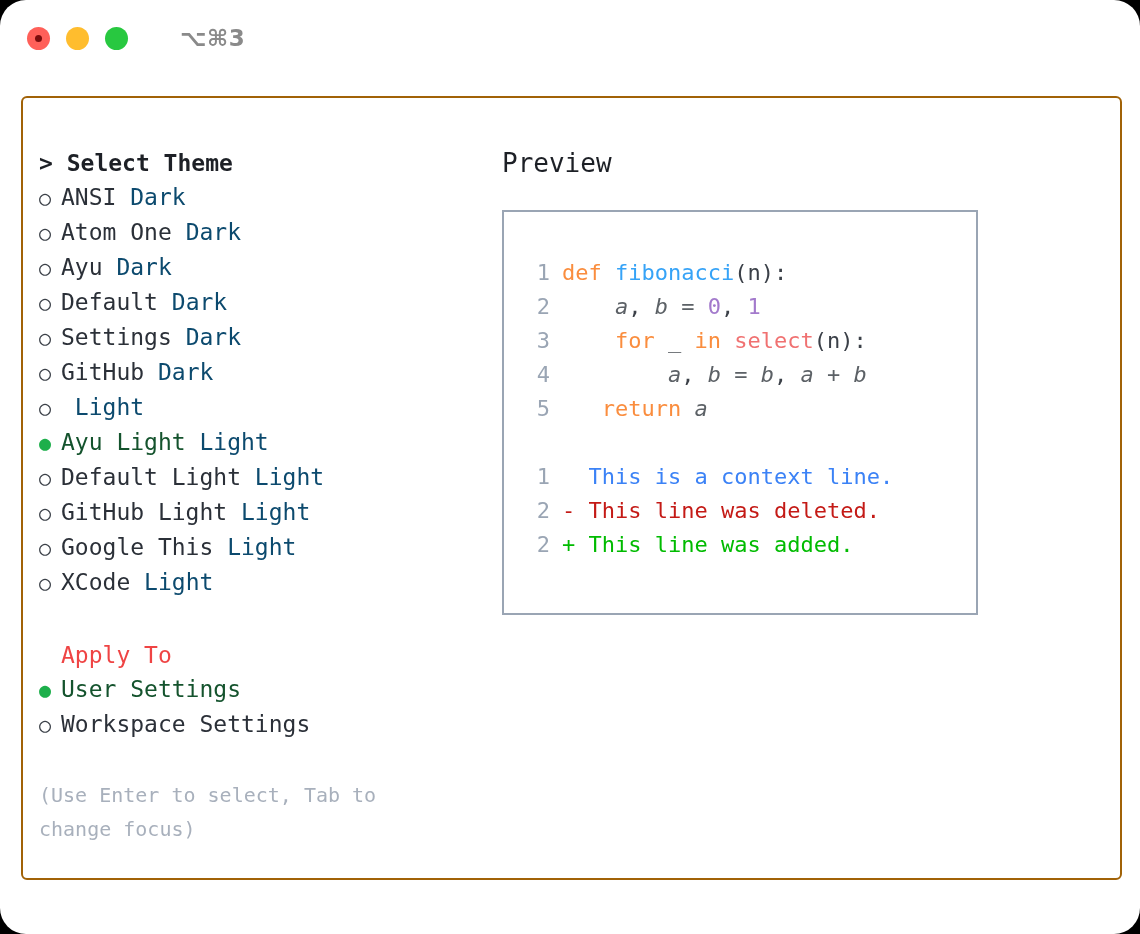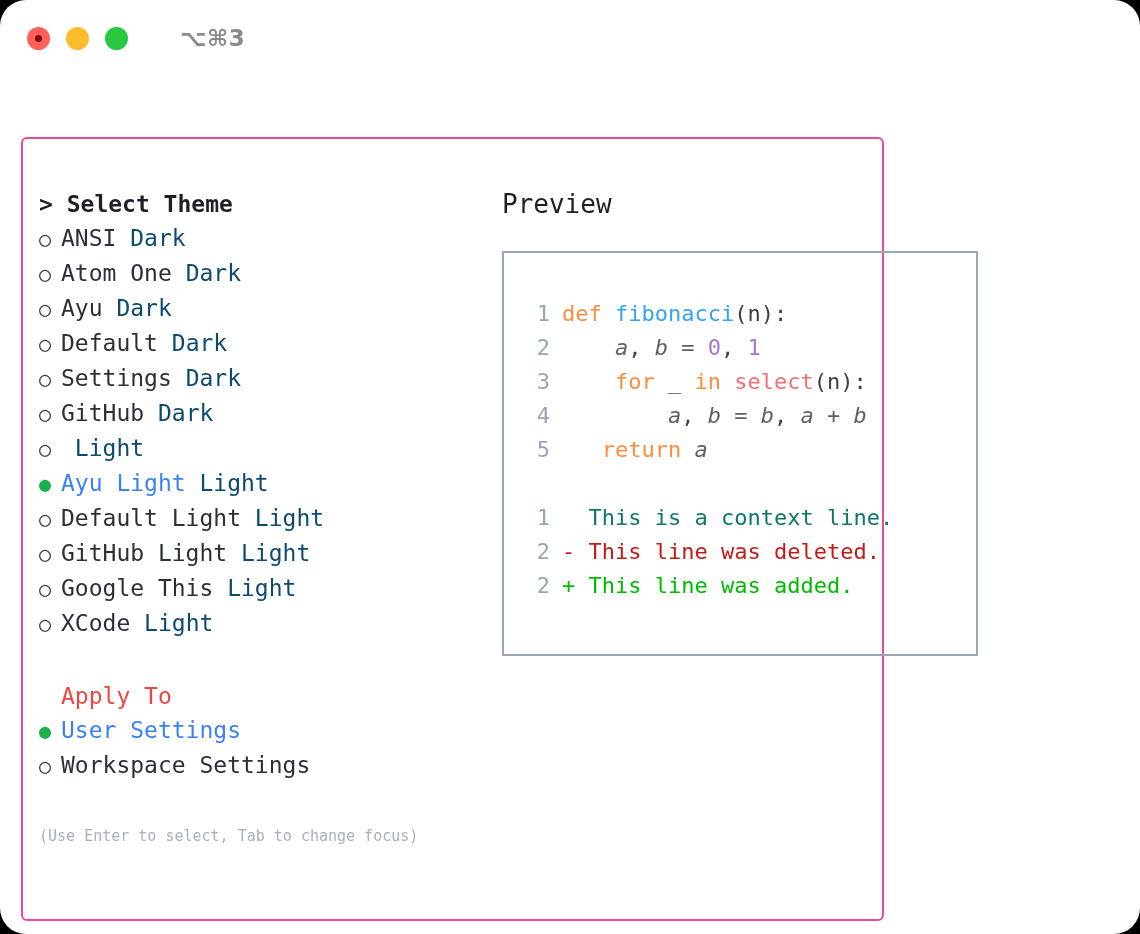--- a/index.html
+++ b/index.html
@@ -70,12 +70,11 @@
     position: absolute;
     left: 21px;
     top: 96px;
-    width: 863px;
+    width: 1101px;
     height: 784px;
-    border: 2px solid #ec4899;
+    border: 2px solid #a16207;
     border-radius: 6px;
     box-sizing: border-box;
-    margin-top: 41px;
   }
 
   .panel-inner {

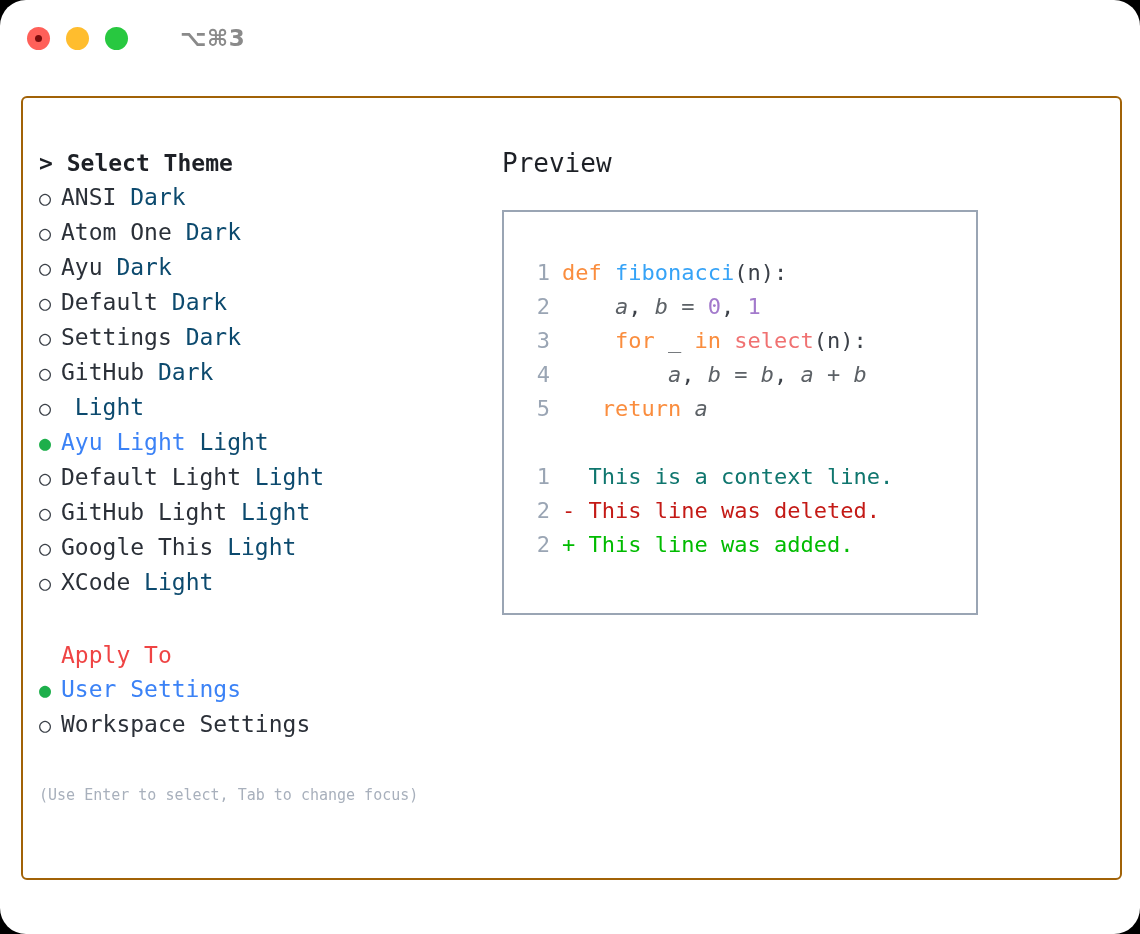--- a/index.html
+++ b/index.html
@@ -115,7 +115,7 @@
     font-size: 20px;
   }
   .opt-row.selected .marker { color: #1DAF4B; }
-  .opt-row.selected .opt-name { color: #3b82f6; }
+  .opt-row.selected .opt-name { color: #14532d; }
   .opt-name { color: #2B3038; }
   .opt-variant { color: #0c4a6e; }
 

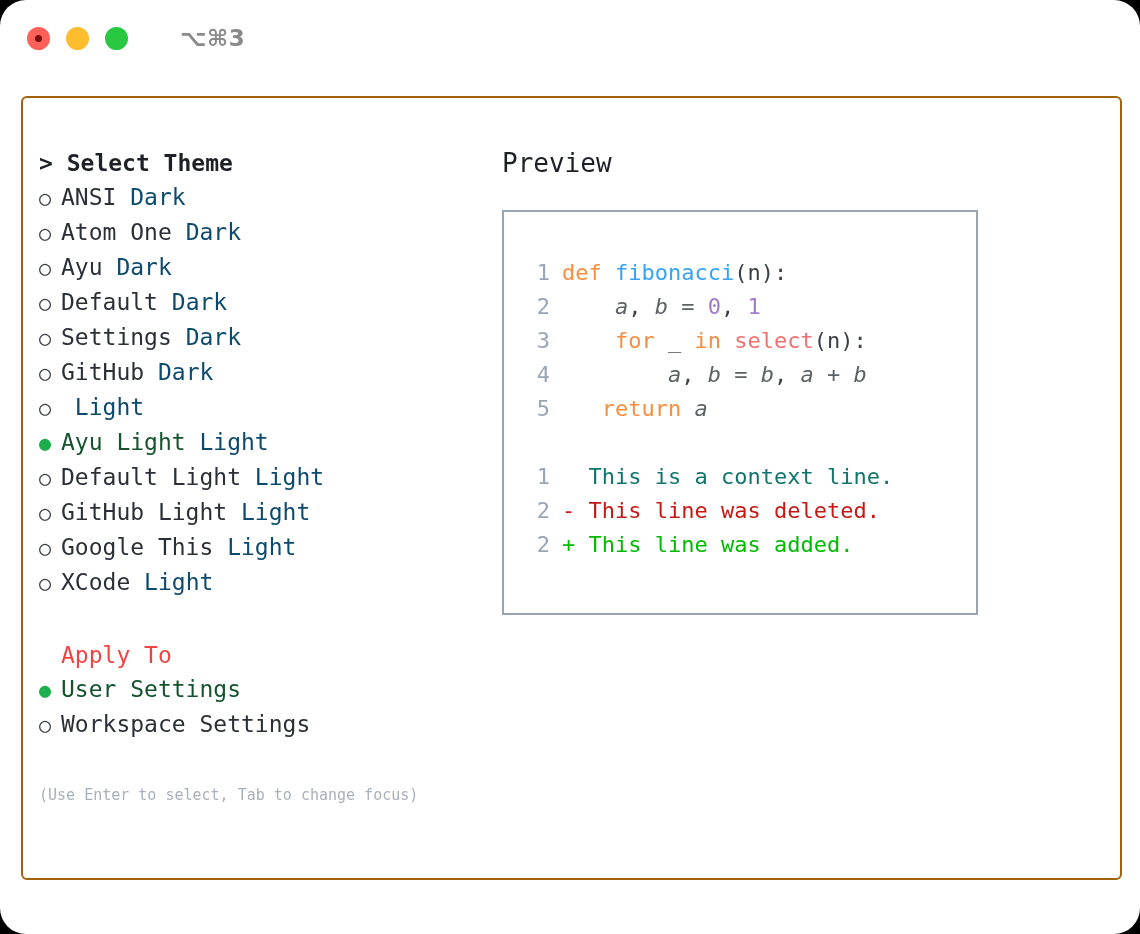--- a/index.html
+++ b/index.html
@@ -186,7 +186,7 @@
   .punc  { color: #3b4048; }
   .op    { color: #5C6166; }
 
-  .diff-ctx { color: #0f766e; }
+  .diff-ctx { color: #3b82f6; }
   .diff-del { color: #C41A16; }
   .diff-add { color: #00BB00; }
 </style>

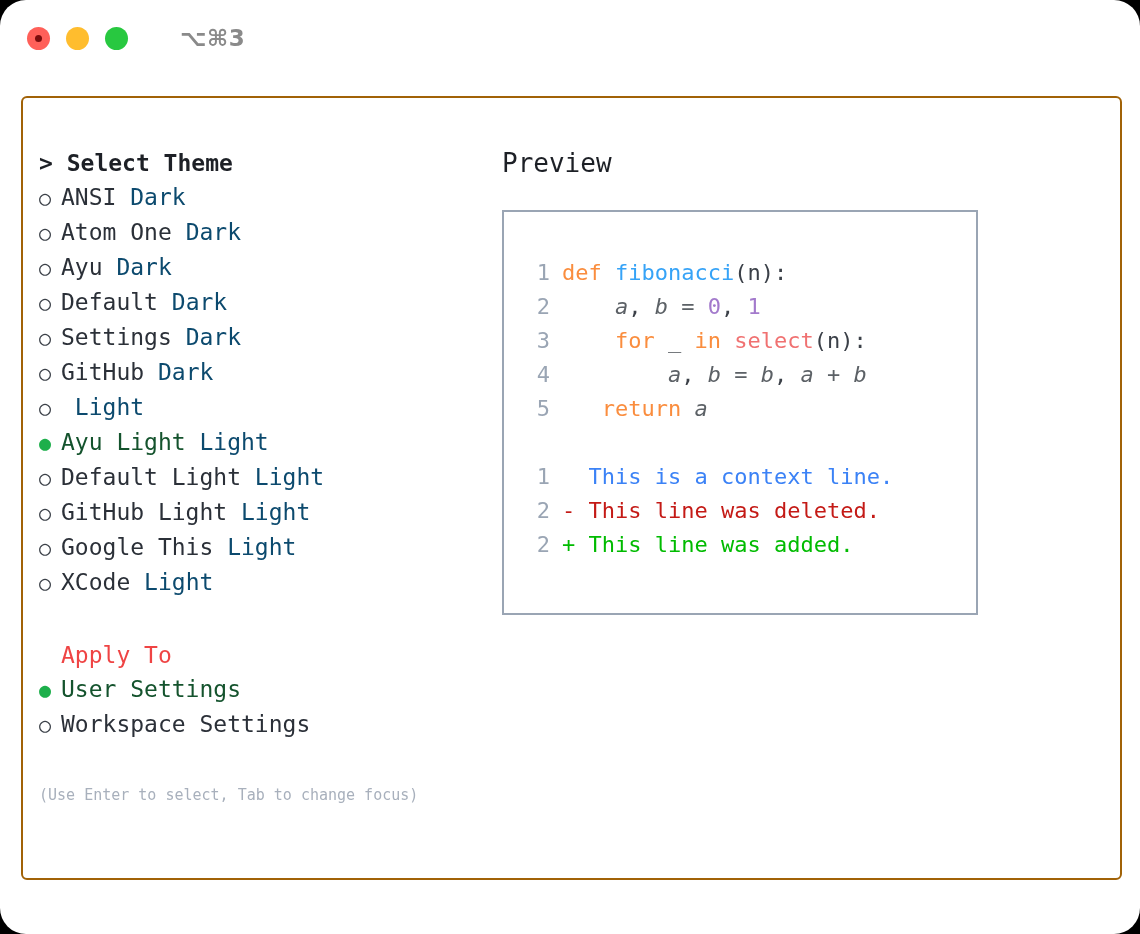--- a/index.html
+++ b/index.html
@@ -131,7 +131,7 @@
 
   .hint {
     margin-top: 36px;
-    font-size: 15px;
+    font-size: 20px;
     line-height: 34px;
     color: #A8B0BC;
     width: 410px;

